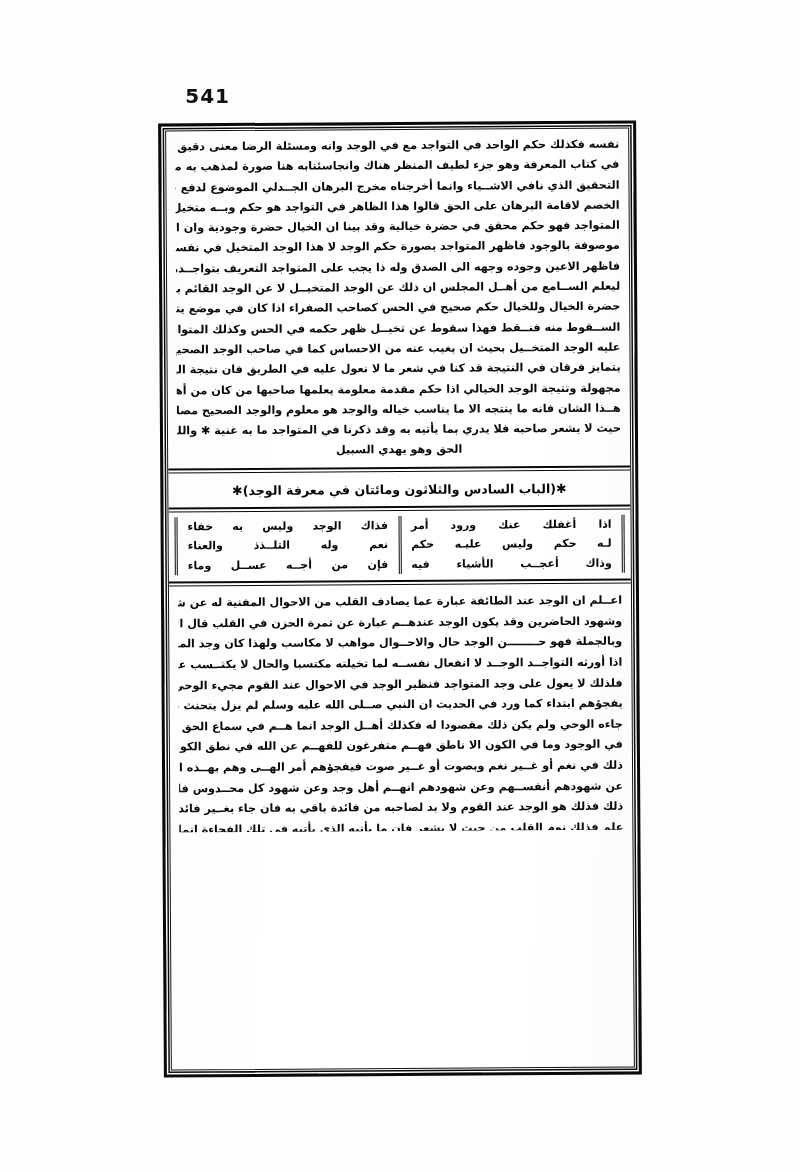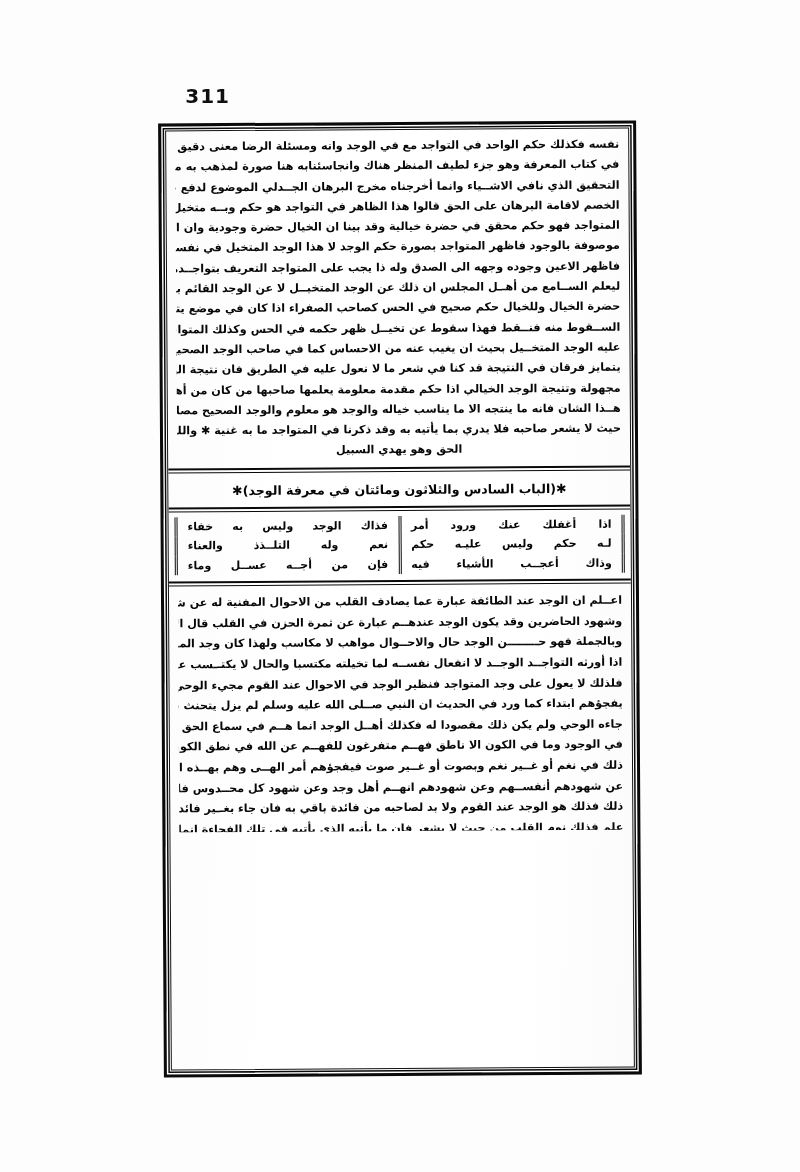--- a/index.html
+++ b/index.html
@@ -185,7 +185,7 @@
 
 <div id="page-sheet">
 
-  <div id="folio-number">311</div>
+  <div id="folio-number">541</div>
 
   <div id="text-frame">
     <div id="frame-inner">

